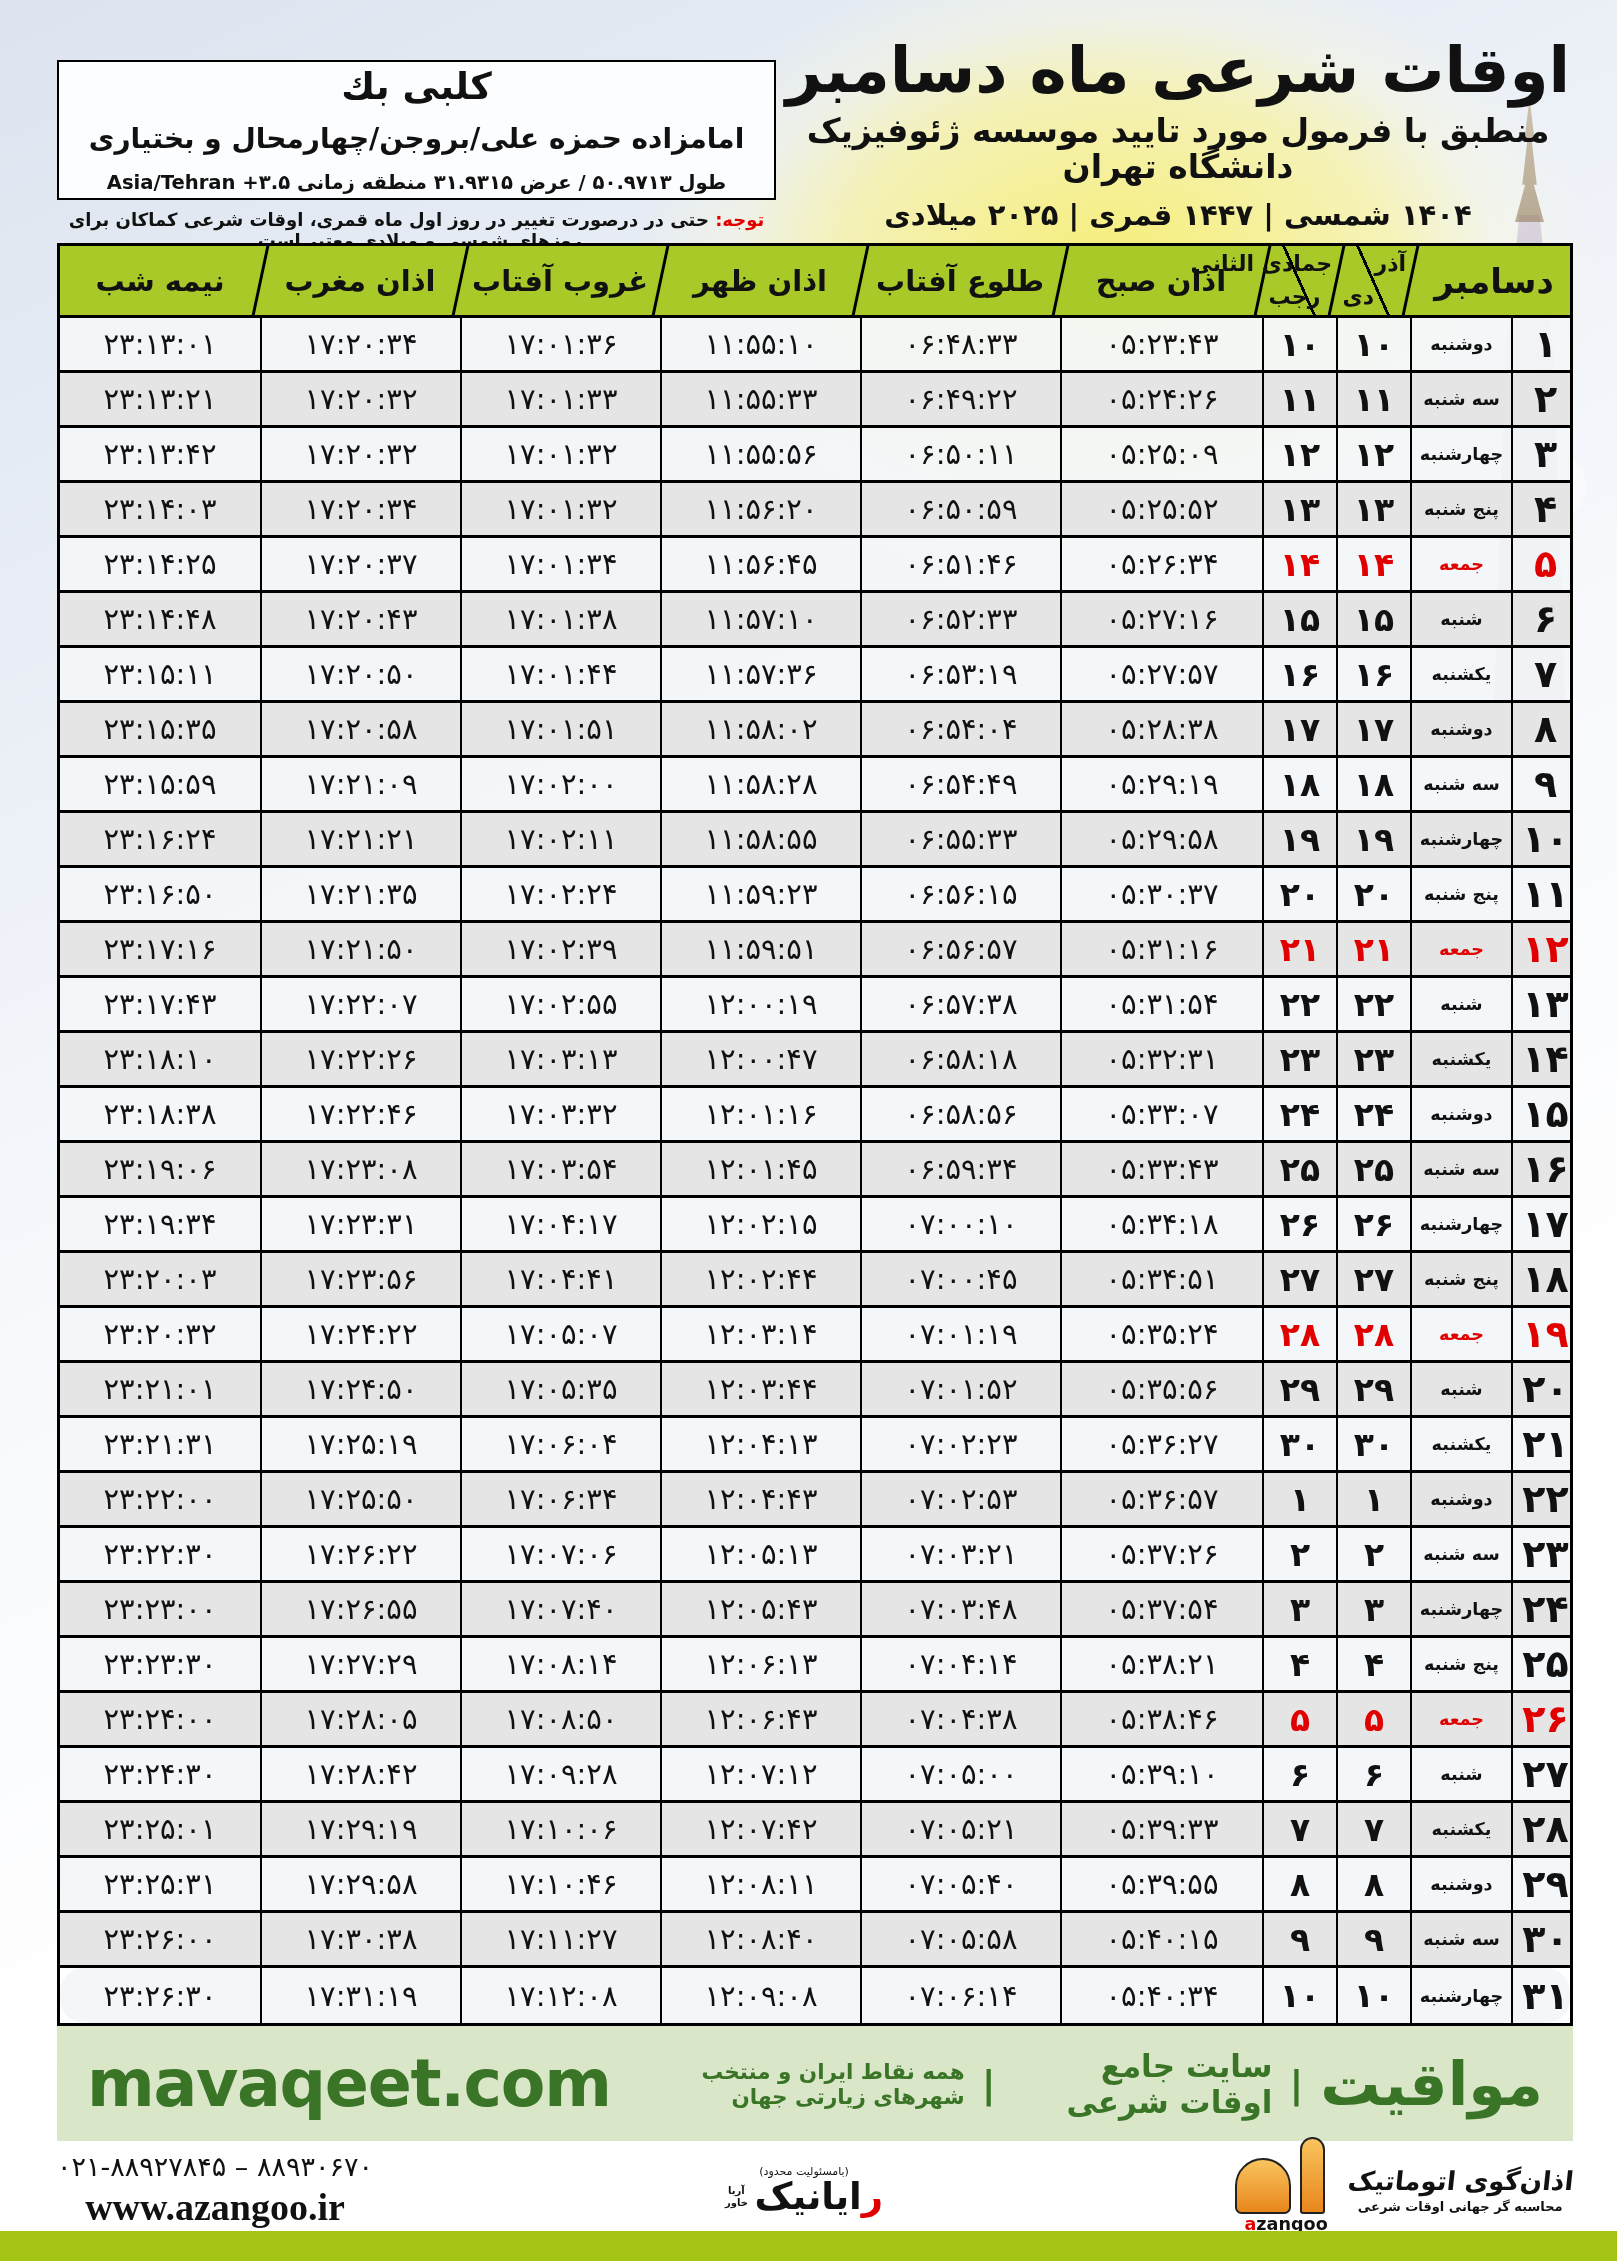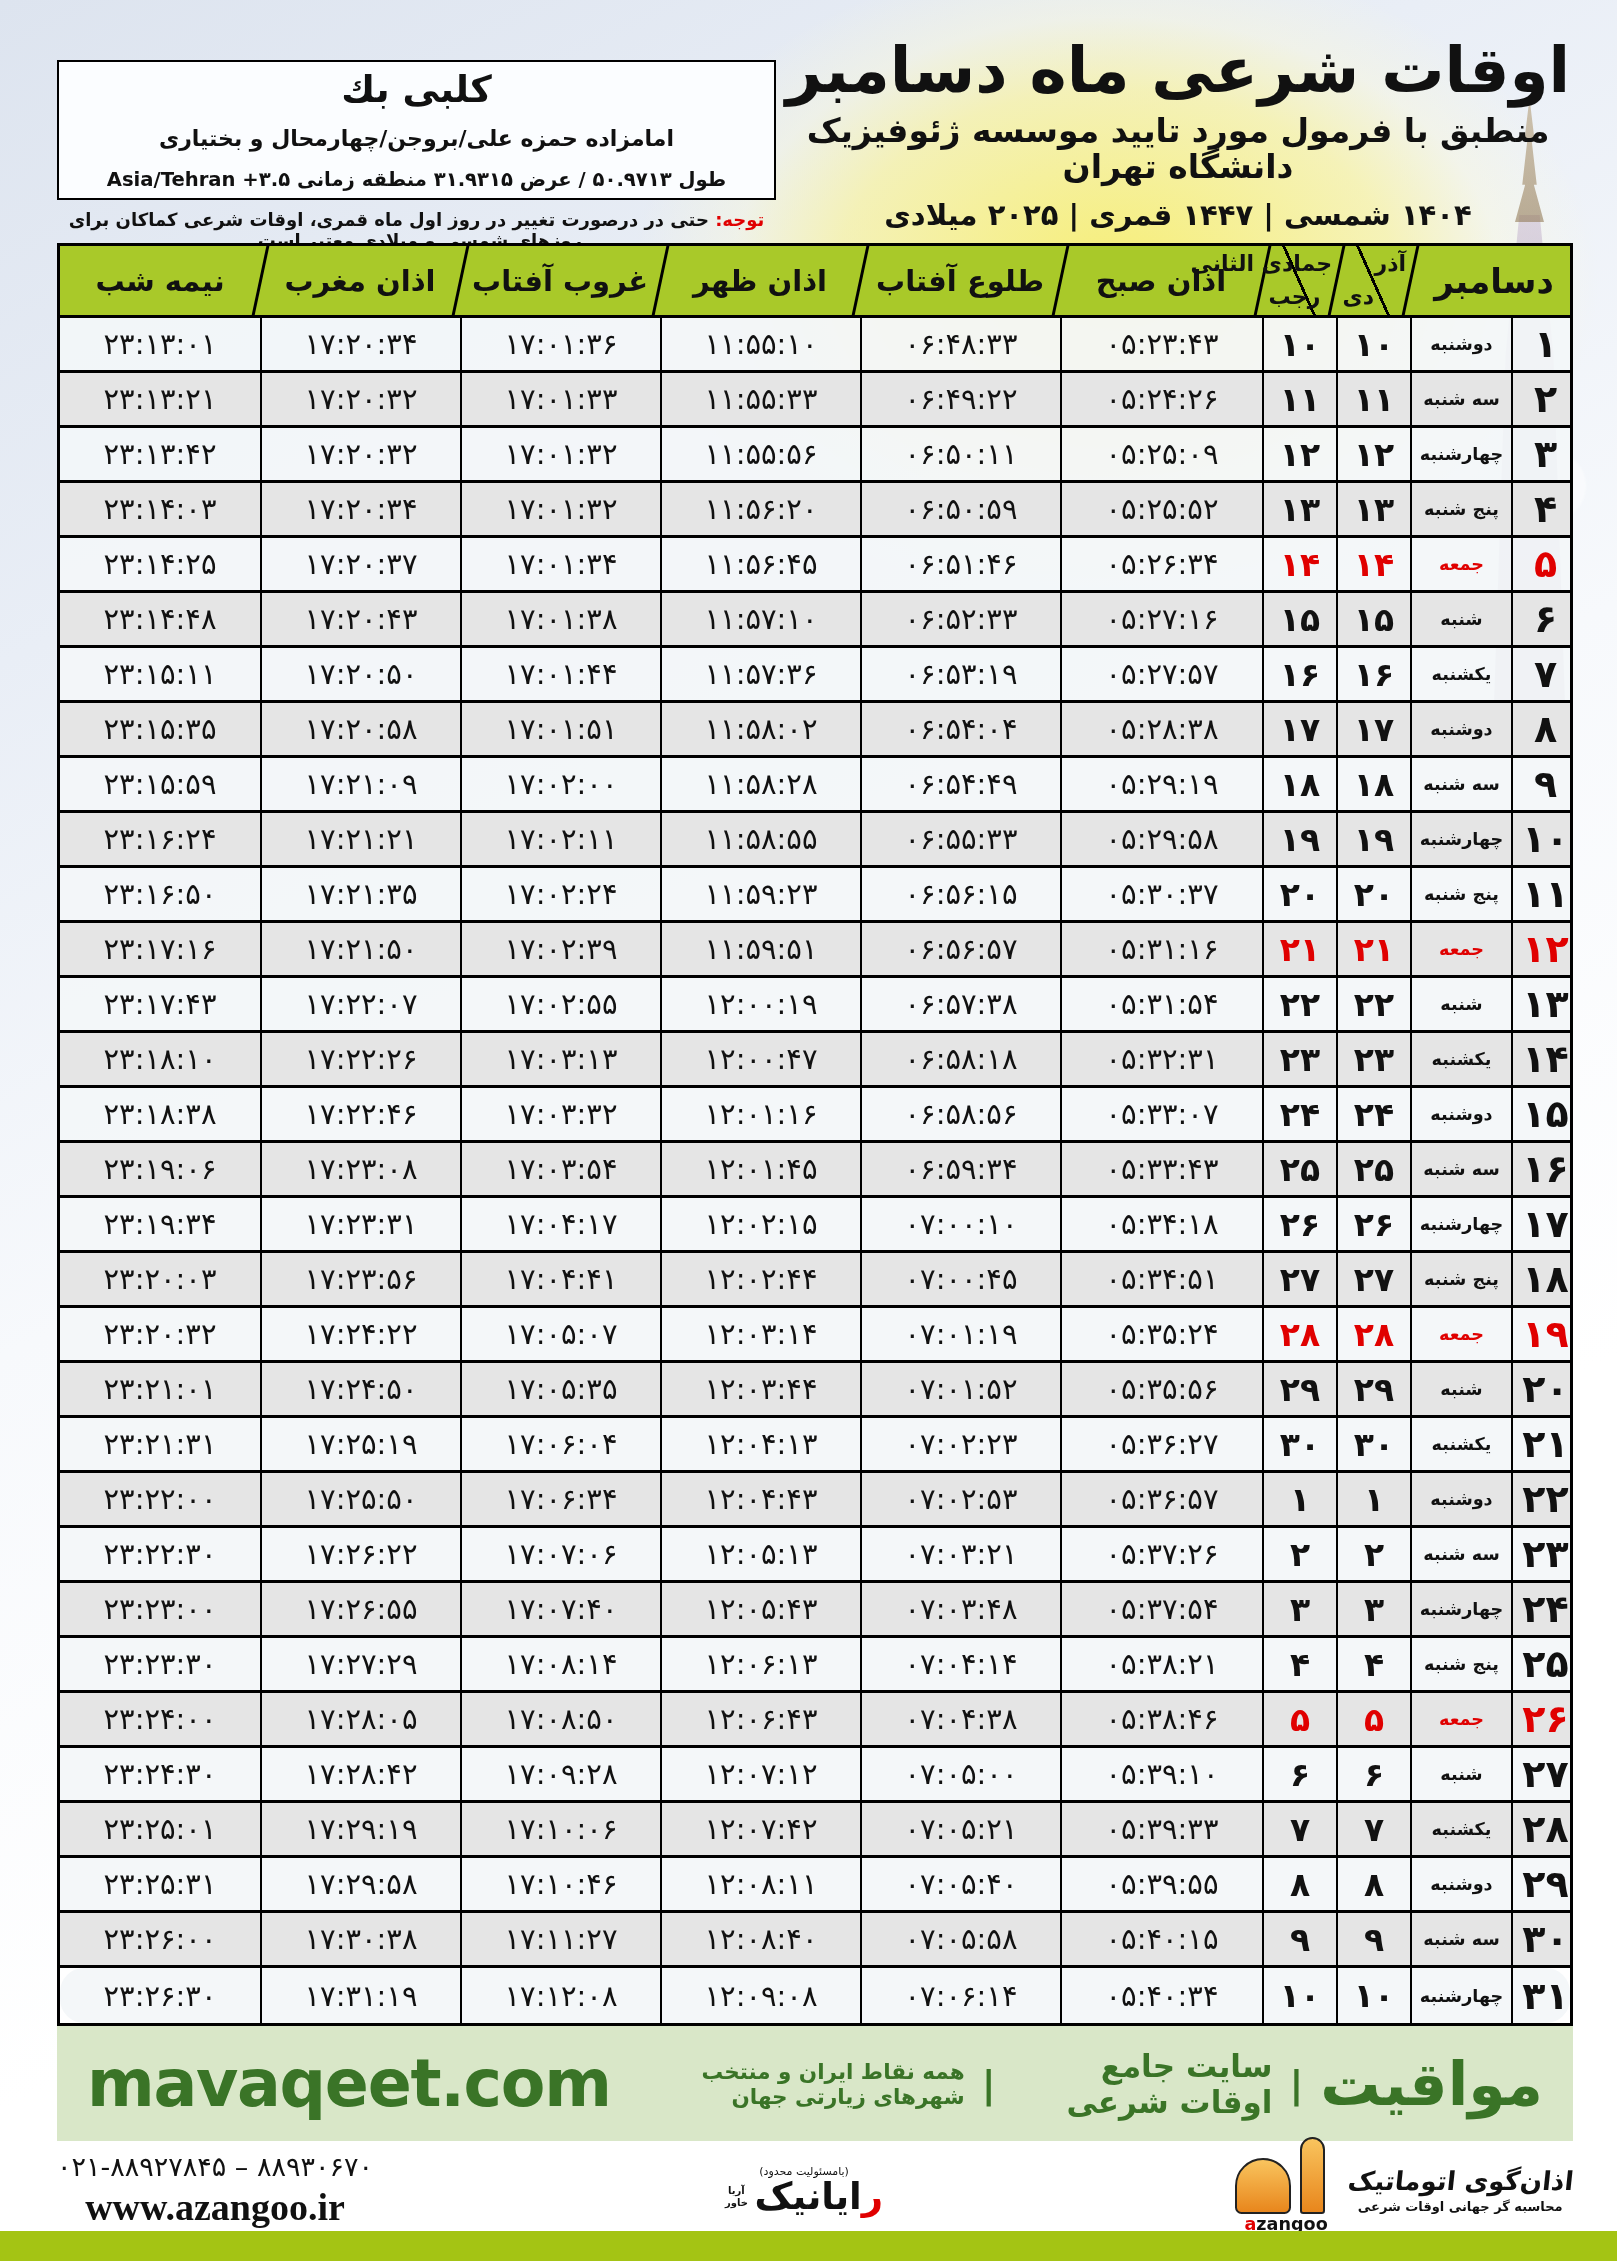--- a/index.html
+++ b/index.html
@@ -30,7 +30,7 @@
     border:2.6px solid #000;background:#fbfdff;display:flex;flex-direction:column;align-items:center;justify-content:center;
     text-align:center;direction:rtl;gap:20px;}
   .loc-title{font-size:37px;font-weight:bold;line-height:1;}
-  .loc-sub{font-size:22px;font-weight:bold;line-height:1;}
+  .loc-sub{font-size:28px;font-weight:bold;line-height:1;}
   .loc-coords{font-size:19.6px;font-weight:bold;line-height:1;}
 
   

